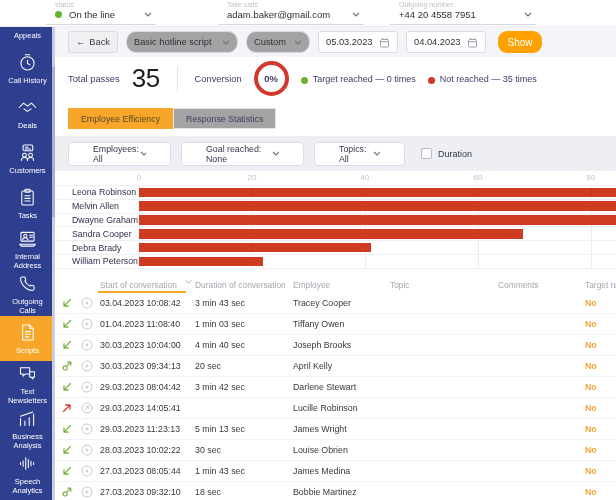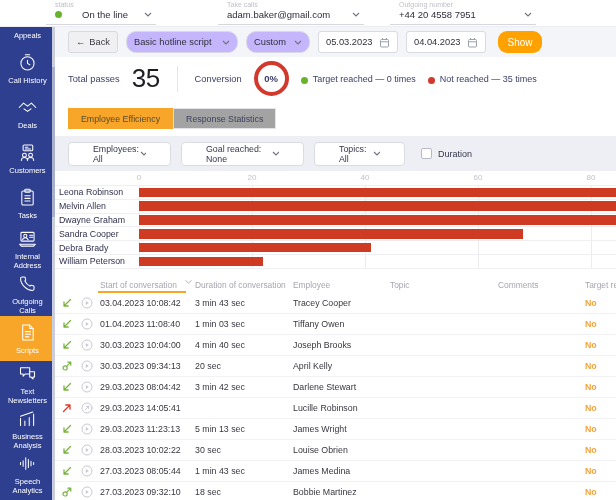--- a/index.html
+++ b/index.html
@@ -13,7 +13,7 @@
   .tb-select{position:absolute;top:2px;height:23px;border-bottom:1px solid #d6d6de;cursor:pointer}
   .tb-label{position:absolute;top:-1px;left:9px;font-size:7px;color:#bfbfc8;white-space:nowrap}
   .tb-value{position:absolute;bottom:4px;left:9px;font-size:9.5px;color:#2d2d38;
-    white-space:nowrap;display:flex;align-items:center;gap:20px}
+    white-space:nowrap;display:flex;align-items:center;gap:7px}
   .tb-chevron{position:absolute;right:4px;bottom:7px}
   .dot7{width:7px;height:7px;border-radius:50%;display:inline-block}
 

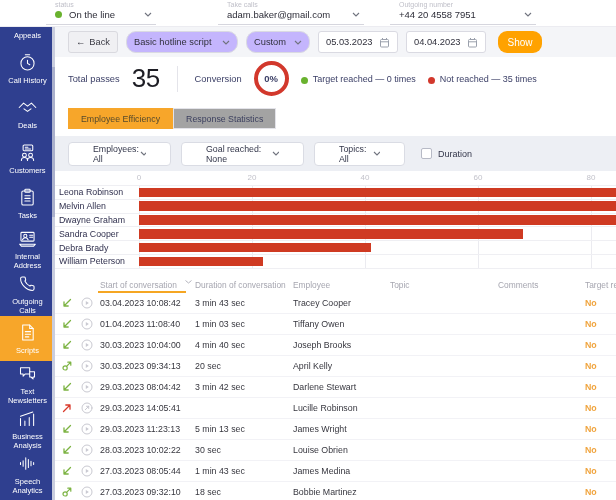--- a/index.html
+++ b/index.html
@@ -34,7 +34,7 @@
   .toolbar{height:30px;background:#f4f5f8;display:flex;align-items:center;gap:8px;padding-left:13px}
   .btn-back{width:50px;height:22px;background:#f0f0f3;border:1px solid #d9d9df;border-radius:3px;
     display:flex;align-items:center;justify-content:center;gap:4px;font-size:9.3px;color:#3c3c46;cursor:pointer}
-  .select{height:22px;background:#c4b5fd;border:1px solid #dadae2;border-radius:10px;display:flex;
+  .select{height:22px;background:#a3a3a3;border:1px solid #dadae2;border-radius:10px;display:flex;
     align-items:center;justify-content:space-between;padding:0 7px;font-size:9.3px;color:#30303c;cursor:pointer}
   .w-script{width:112px}.w-custom{width:64px}
   .datefield{width:80px;height:22px;background:#fff;border:1px solid #dadae2;border-radius:3px;

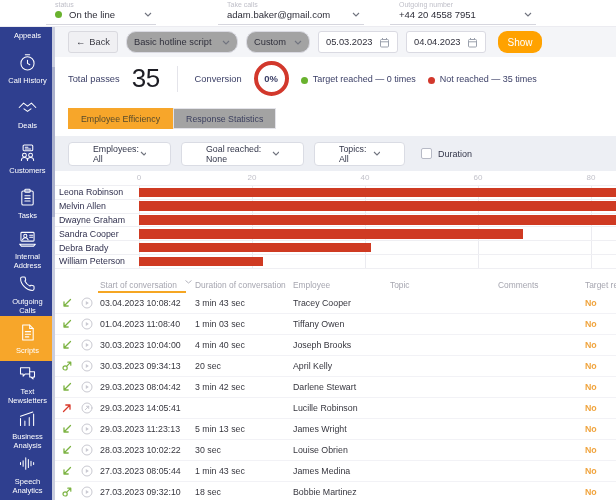--- a/index.html
+++ b/index.html
@@ -69,7 +69,7 @@
   .tick{position:absolute;top:0;font-size:8px;color:#c3c3cb;transform:translateX(-50%)}
   .chart-rows{position:absolute;top:12px;left:0;right:0;border-top:1px solid #efeff3}
   .chart-row{display:flex;align-items:center;height:13.8px;border-bottom:1px solid #efeff3;position:relative}
-  .c-label{width:84px;padding-left:4px;font-size:8.8px;color:#30304e;white-space:nowrap;flex:none}
+  .c-label{width:84px;padding-left:17px;font-size:8.8px;color:#30304e;white-space:nowrap;flex:none}
   .c-bar{height:9.5px;background:#cf3a22;position:relative;z-index:2}
 
   .table{margin-top:8px}

